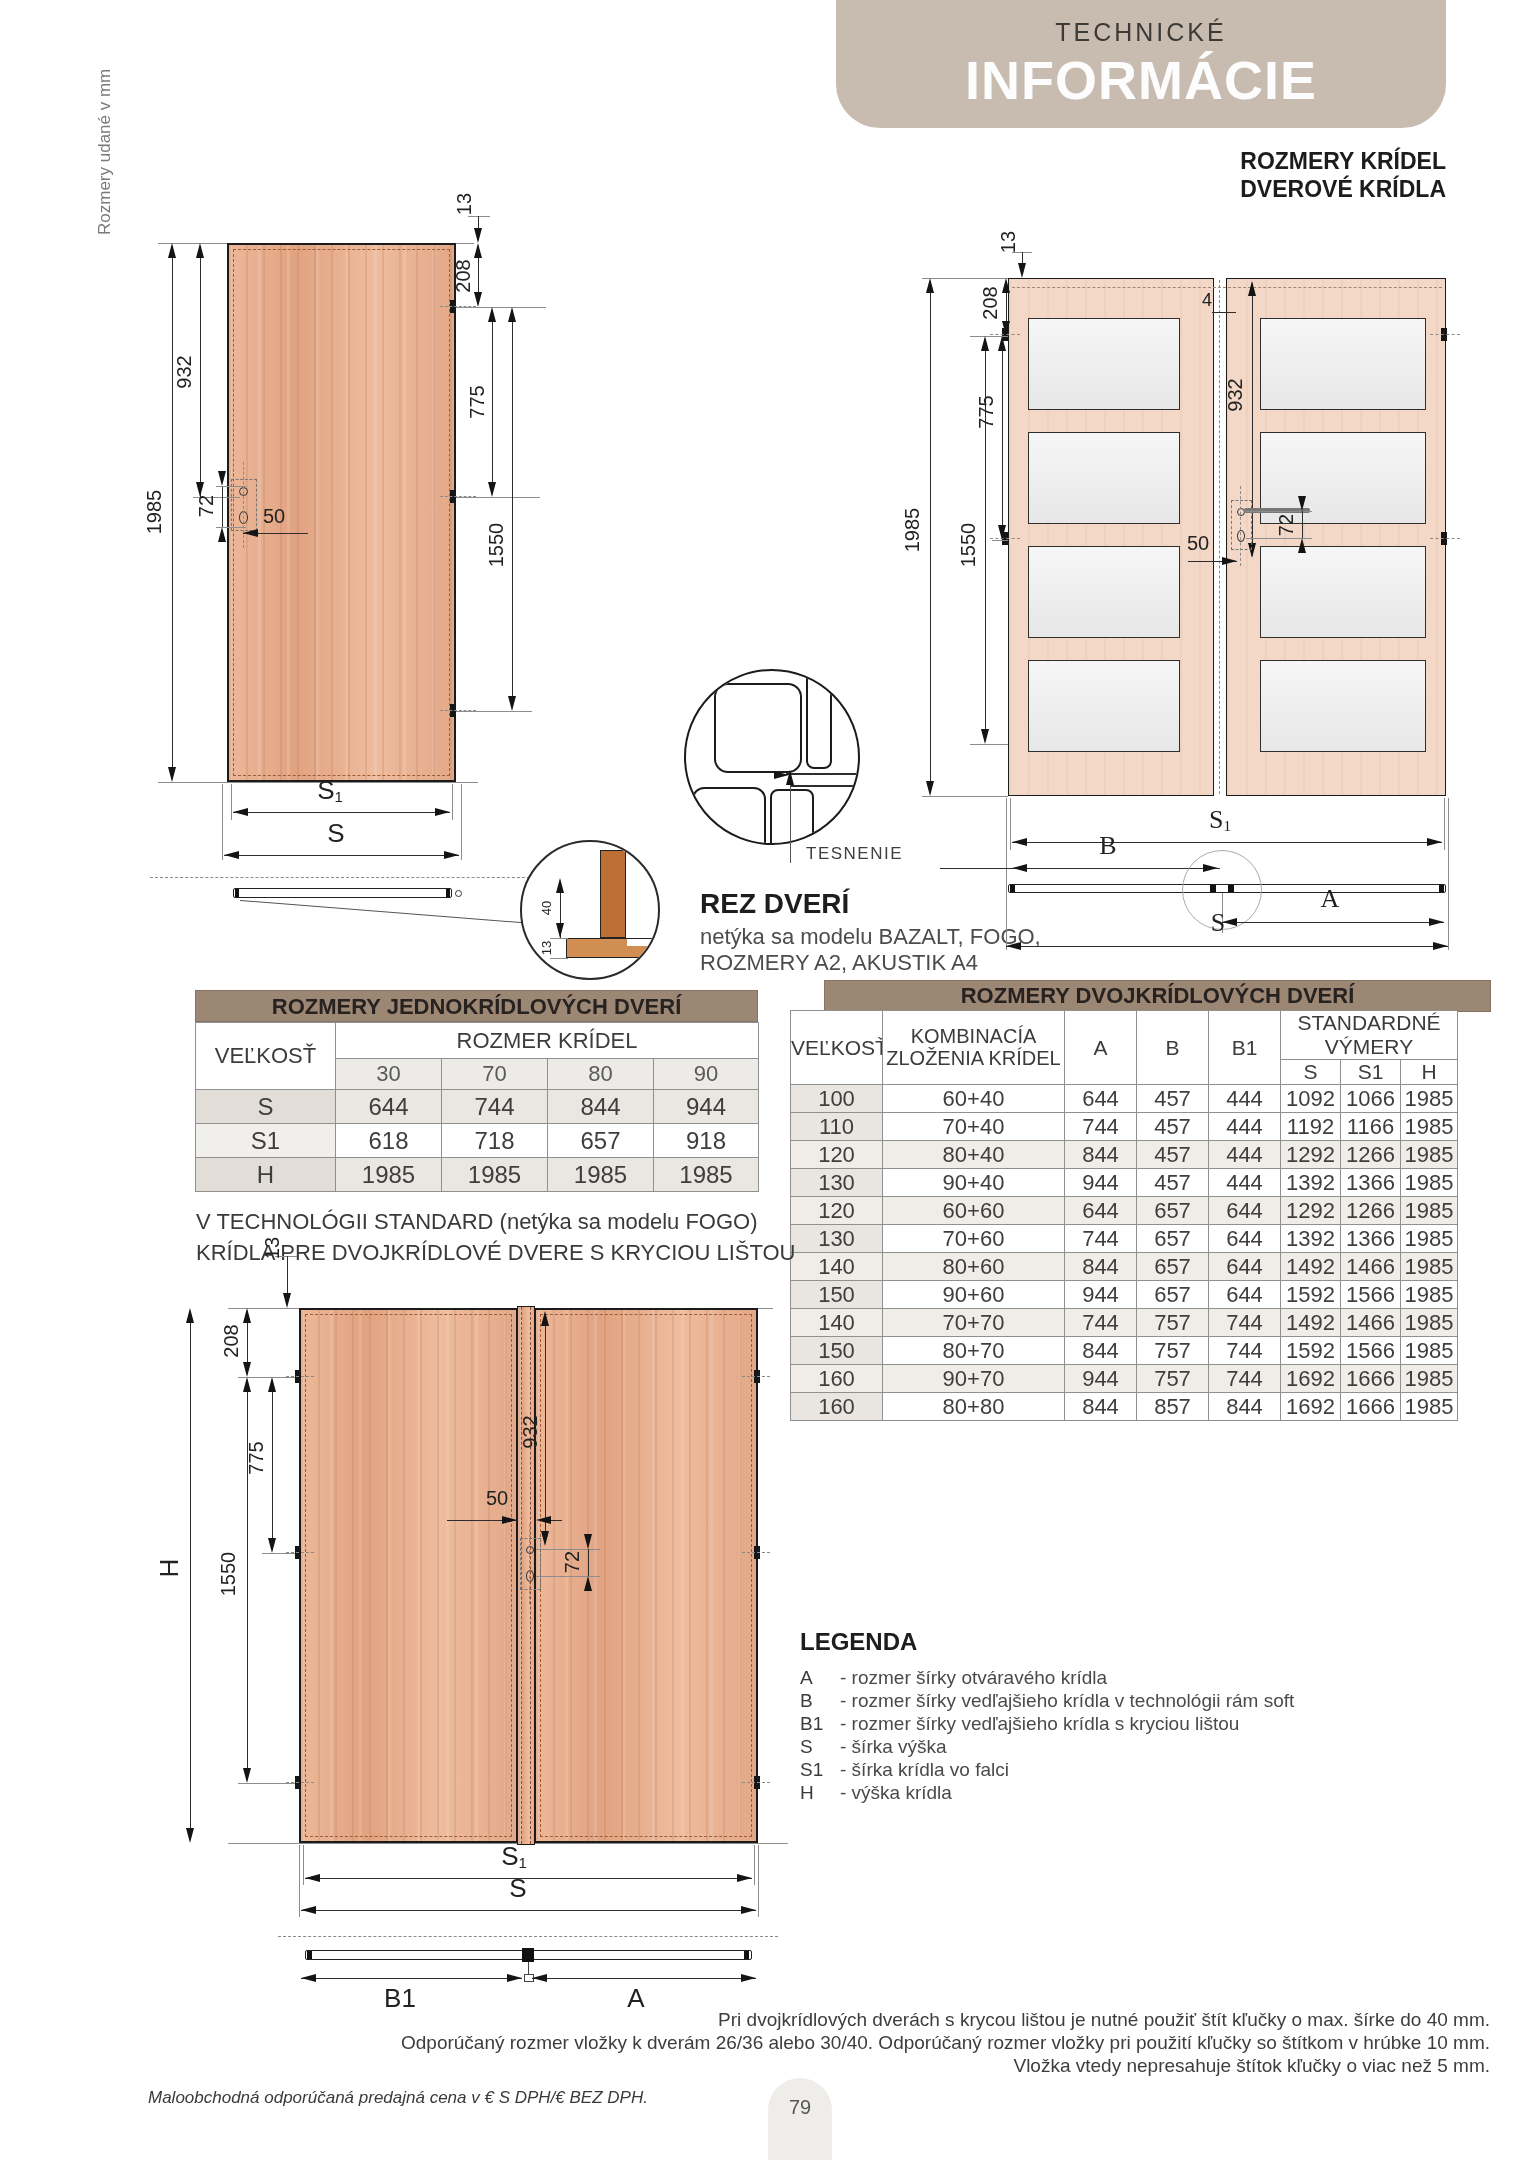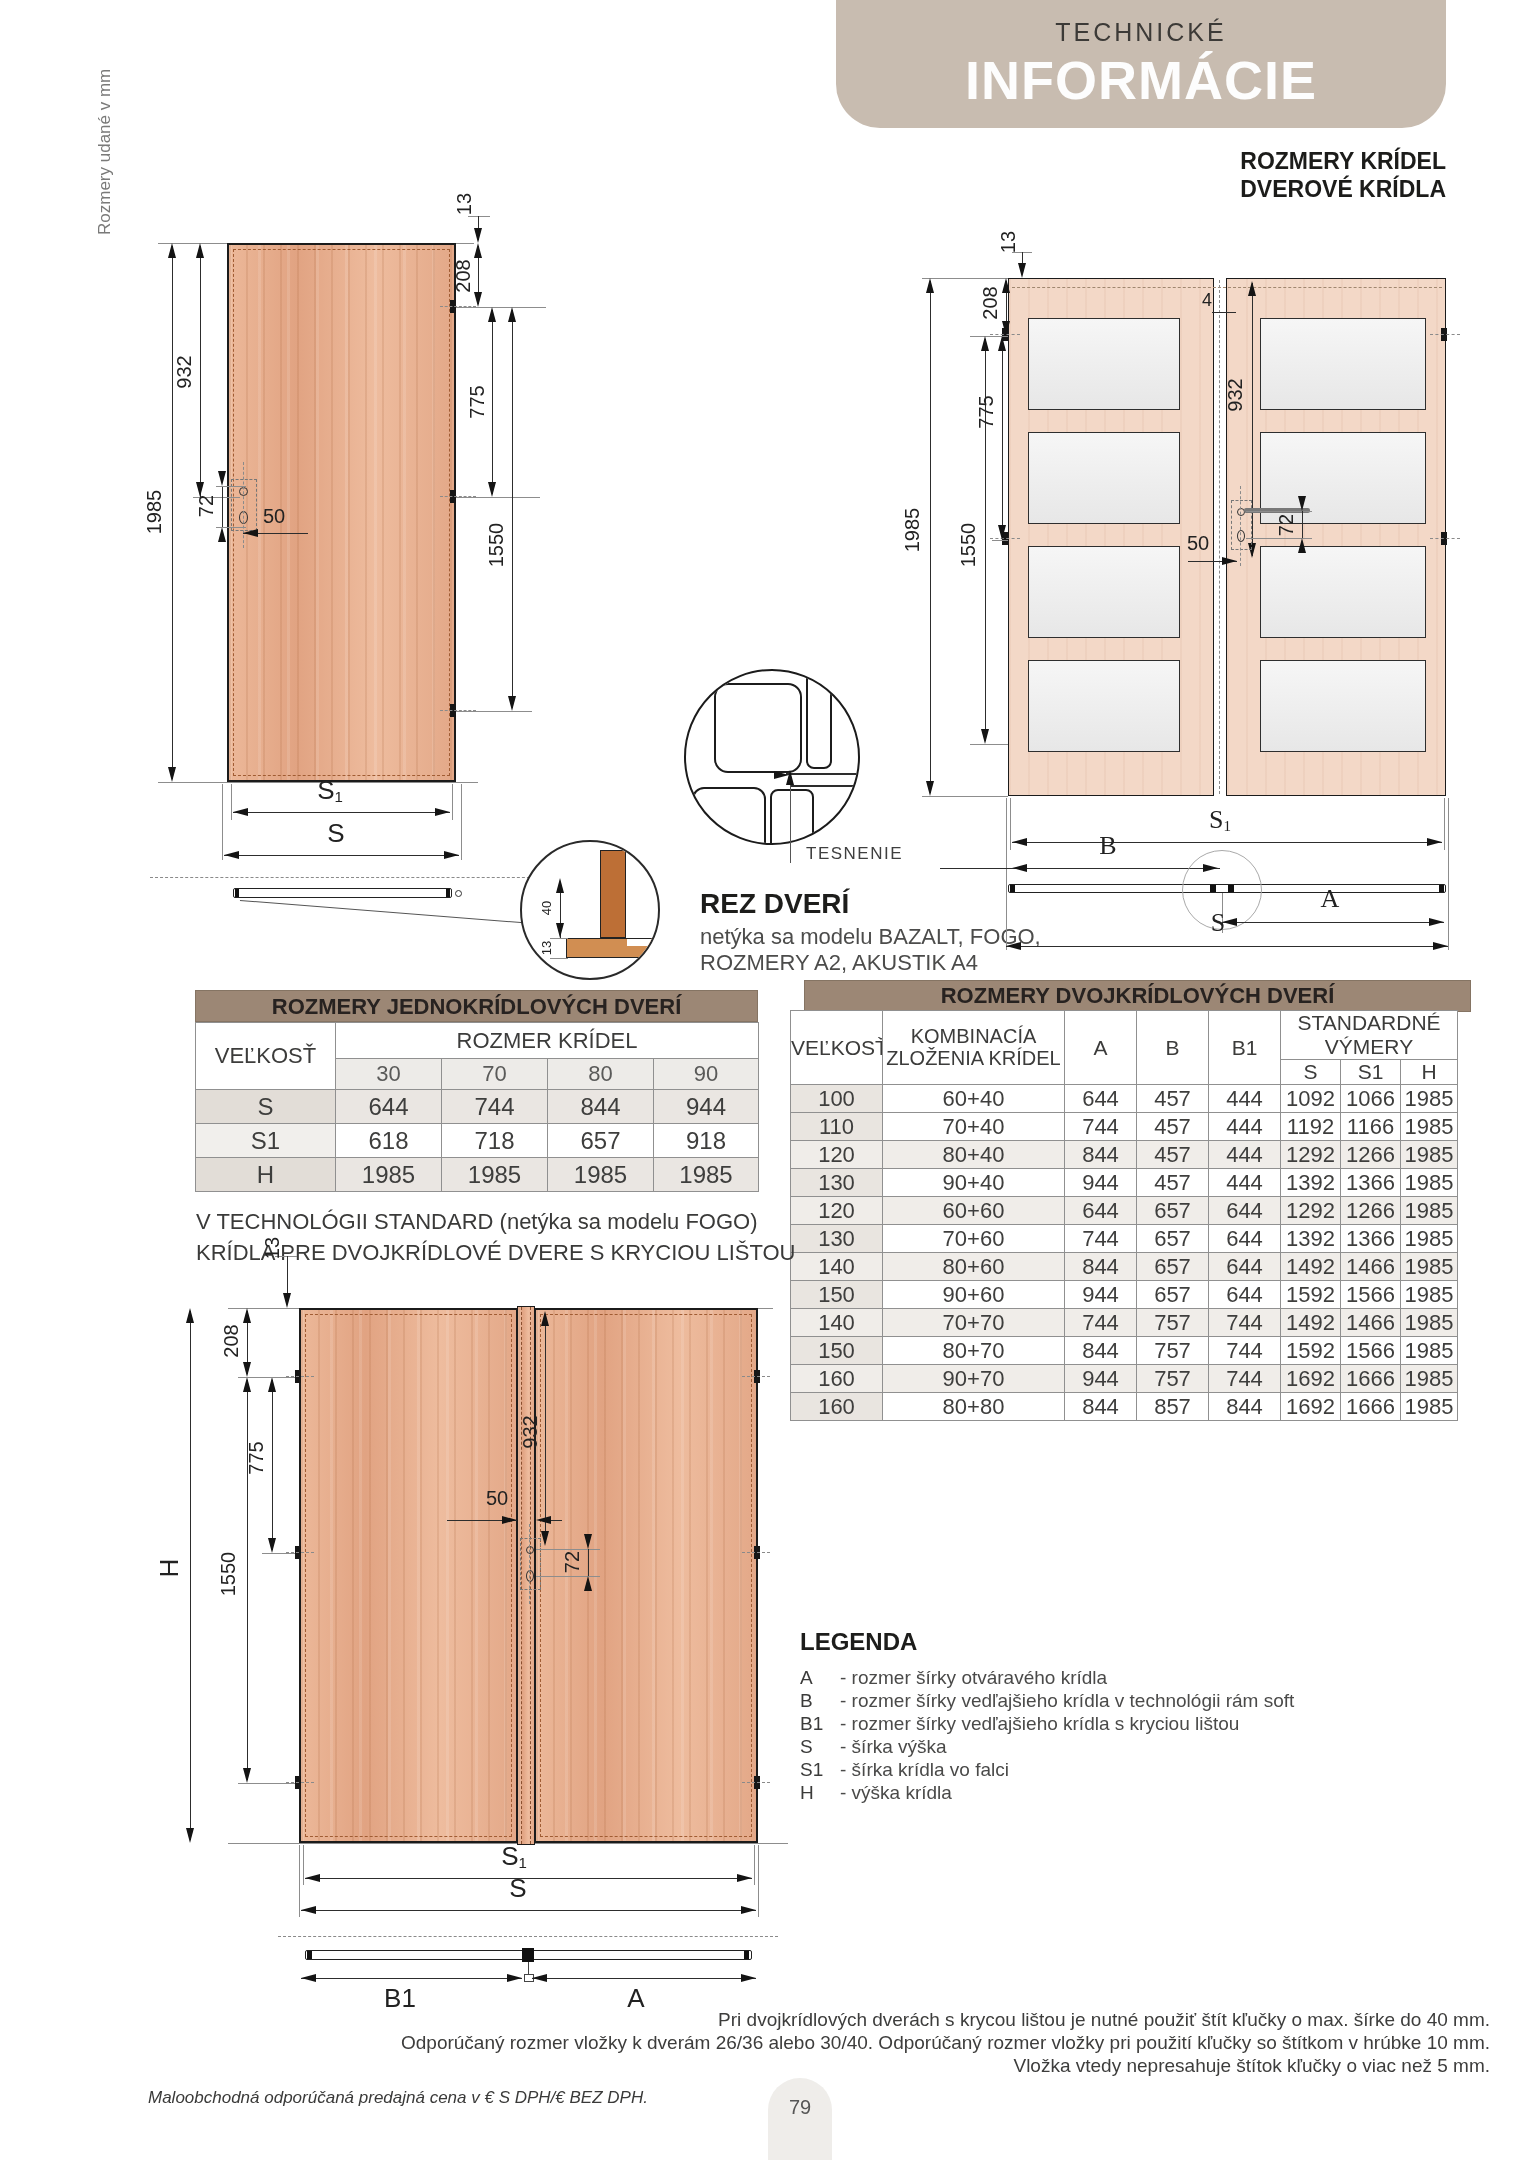--- a/index.html
+++ b/index.html
@@ -388,7 +388,7 @@
       </tbody>
   </table>
 
-  <div class="ttl-bar" style="left:804px;top:980px;width:667px;height:32px;line-height:30px;">ROZMERY DVOJKRÍDLOVÝCH DVERÍ</div>
+  <div class="ttl-bar" style="left:824px;top:980px;width:667px;height:32px;line-height:30px;">ROZMERY DVOJKRÍDLOVÝCH DVERÍ</div>
   <table class="tbl" id="t2">
     <colgroup>
         <col style="width:92px">

